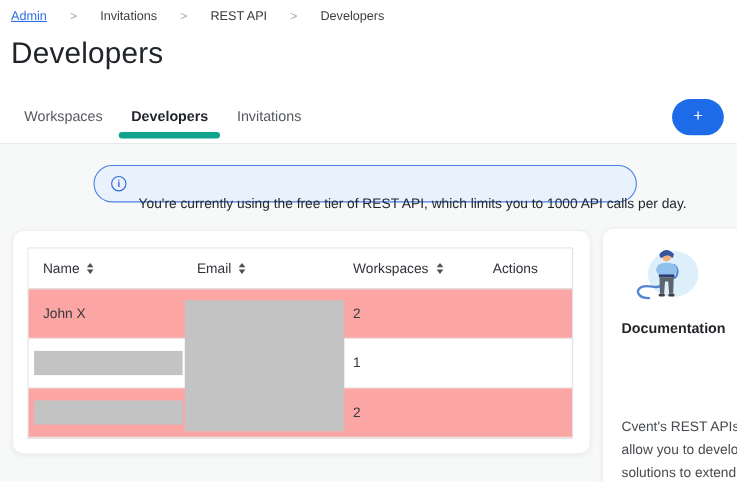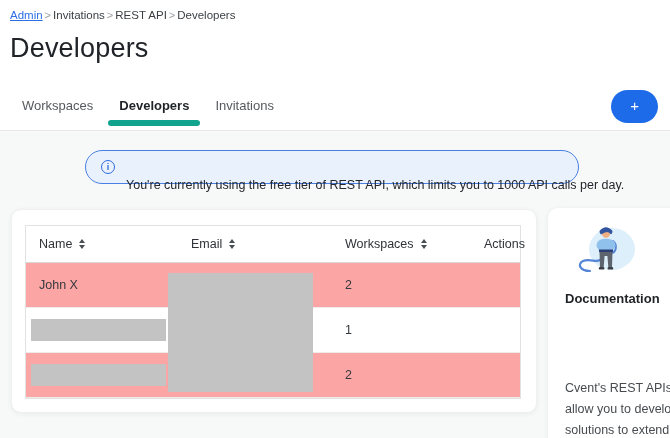--- a/index.html
+++ b/index.html
@@ -14,7 +14,7 @@
     background:#ffffff; border-bottom:1px solid #e9e9e9; }
 
   .breadcrumb { position:absolute; left:10px; top:9px; display:flex; align-items:center;
-    gap:2px; font-size:11.5px; color:#3a3e42; }
+    gap:21px; font-size:11.5px; color:#3a3e42; }
   .breadcrumb .sep { color:#9aa0a6; font-size:11px; }
   .breadcrumb .link { color:#2f6fe4; text-decoration:underline; cursor:pointer; }
 

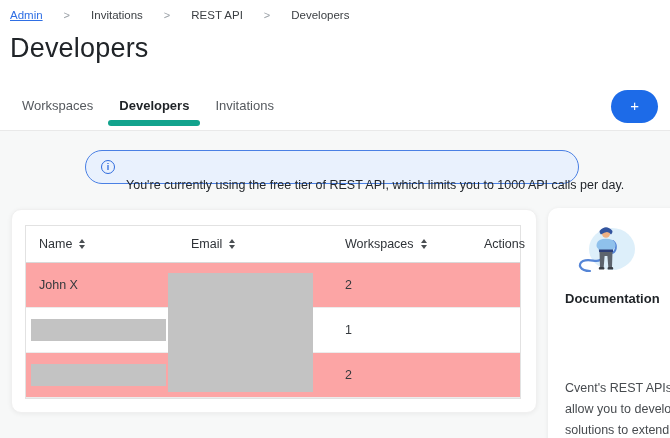--- a/index.html
+++ b/index.html
@@ -50,7 +50,7 @@
     box-shadow:0 1px 5px rgba(0,0,0,0.06); padding:15px 14px 14px 13px; }
 
   .tbl { width:496px; border:1px solid #e2e2e2; background:#ffffff; position:relative; }
-  .trow { display:grid; grid-template-columns:140px 142px 140px 1fr; align-items:center;gap:12px; }
+  .trow { display:grid; grid-template-columns:140px 142px 140px 1fr; align-items:center; }
   .trow.head { height:37px; background:#ffffff; border-bottom:1px solid #d9d9d9;
     font-size:12.5px; font-weight:500; color:#2f3338; }
   .trow.r { height:45px; font-size:12.5px; color:#35393d; border-bottom:1px solid #ececec; }

